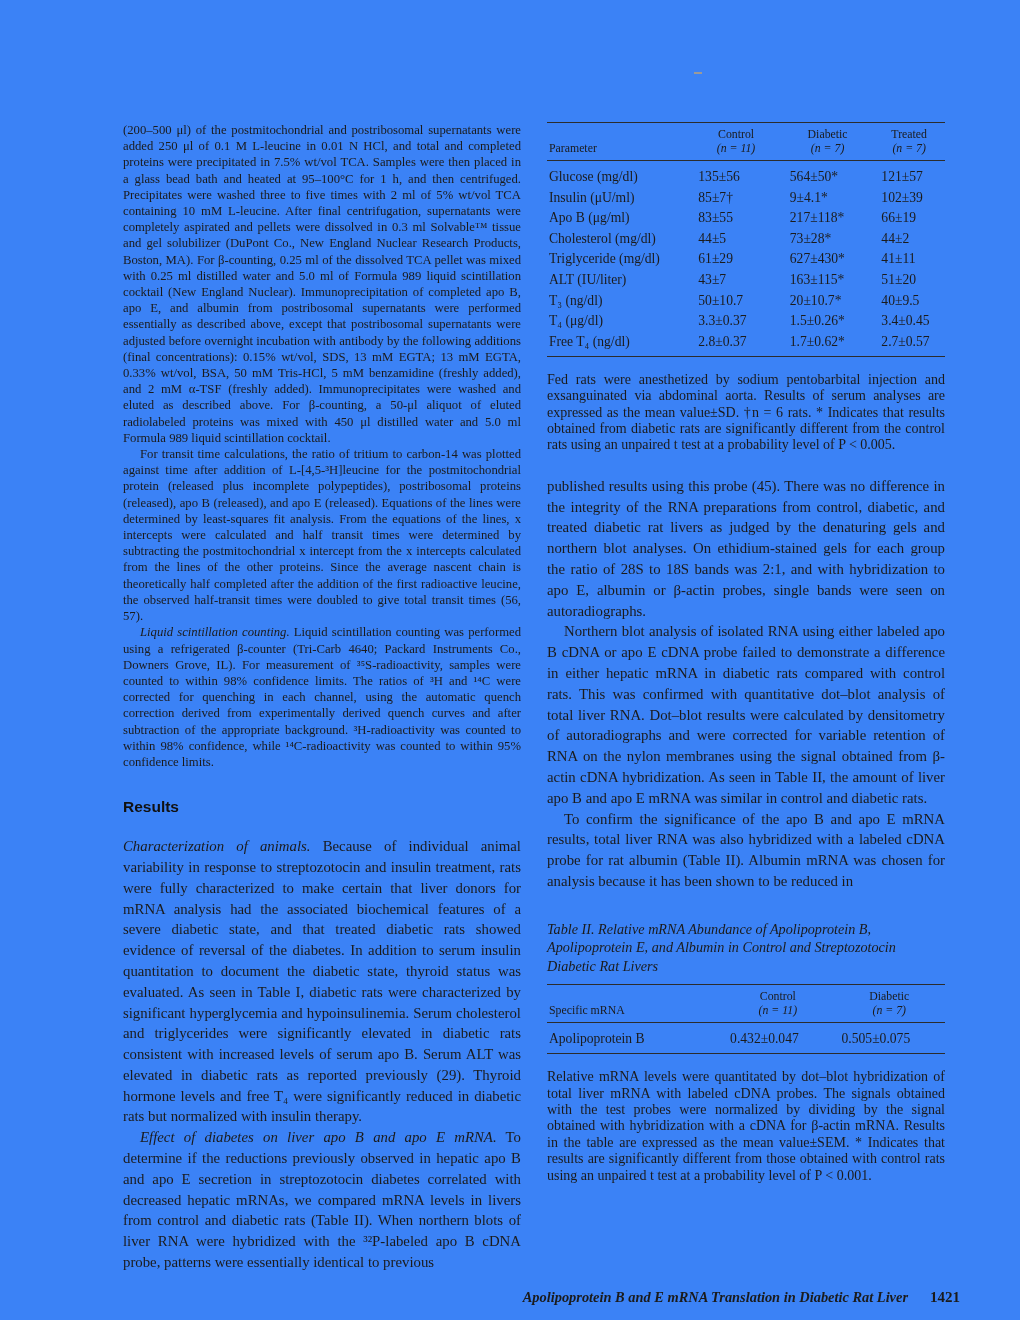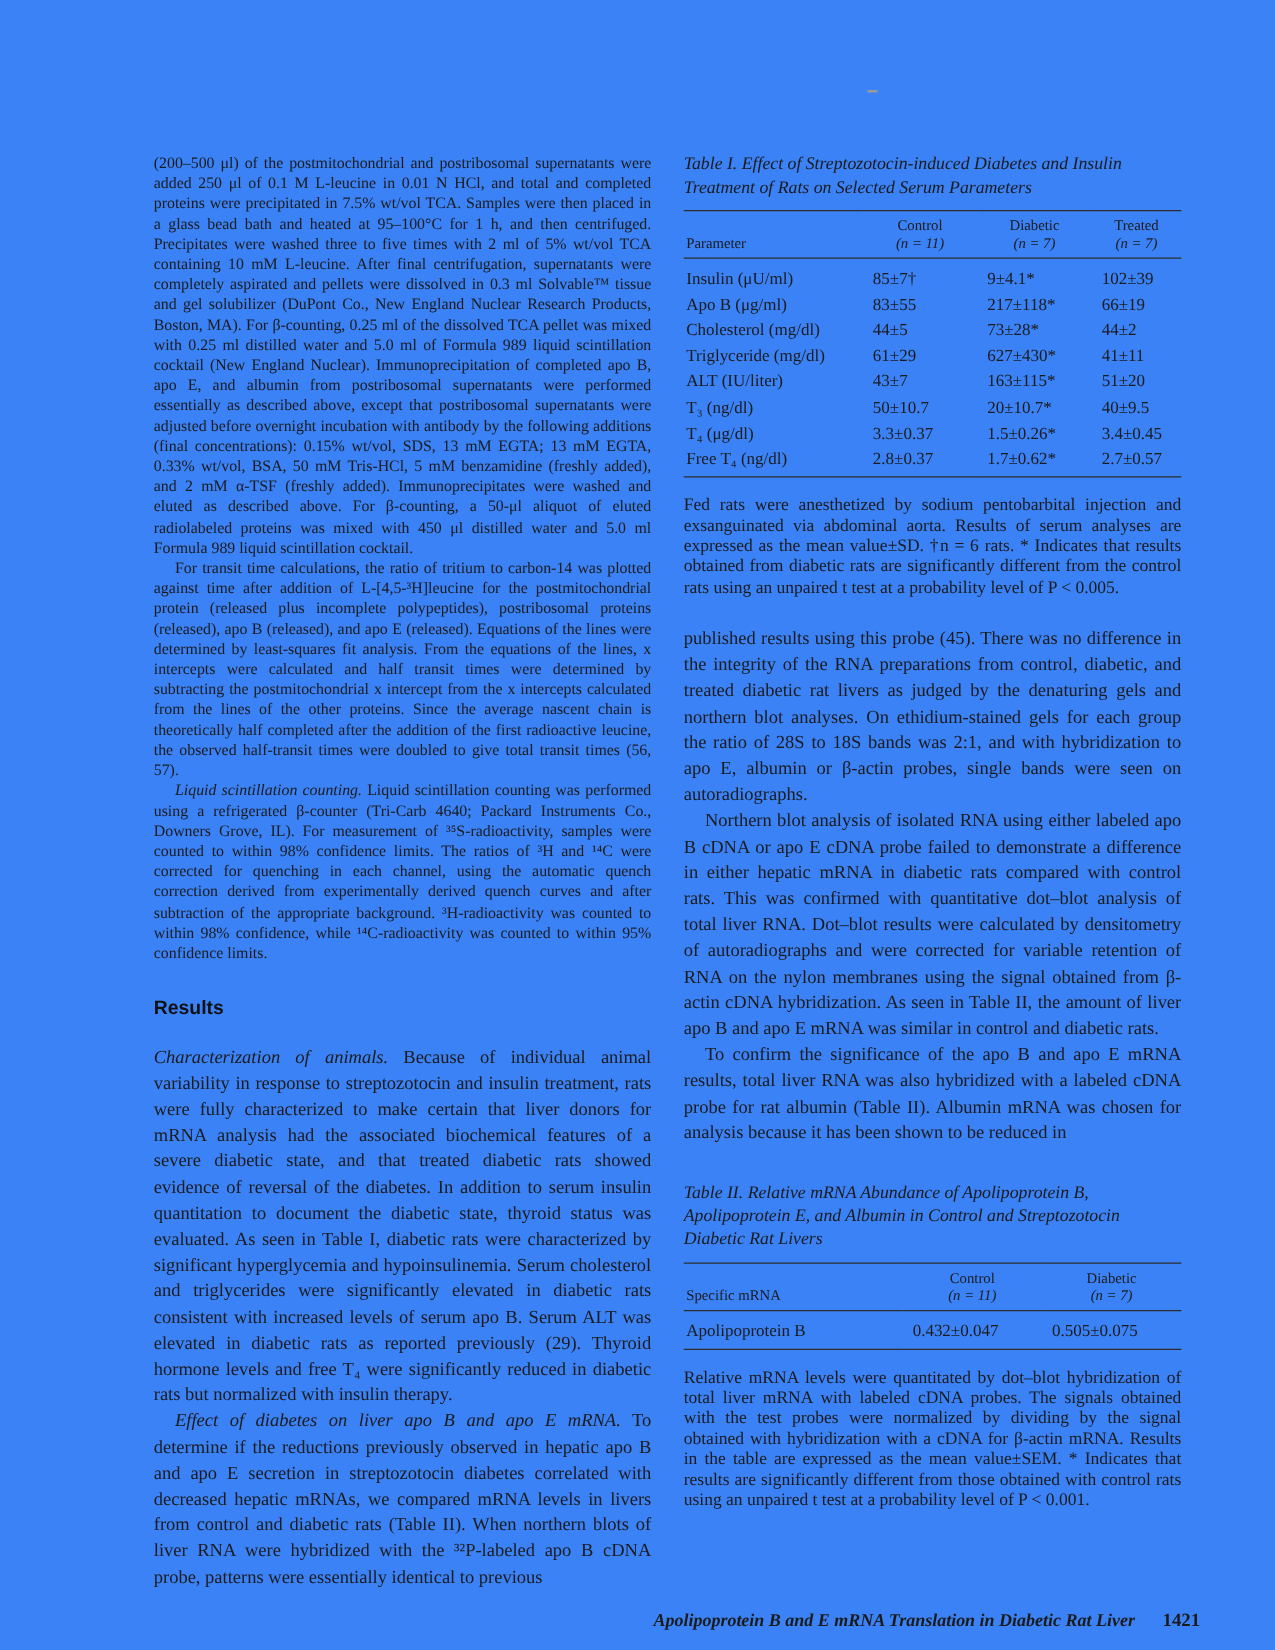--- a/index.html
+++ b/index.html
@@ -140,7 +140,6 @@
     <div class="col">
 
       <div class="table-block">
-        <p class="table-caption">Table I. Effect of Streptozotocin-induced Diabetes and Insulin Treatment of Rats on Selected Serum Parameters</p>
         <table class="data-table">
           <thead>
             <tr>

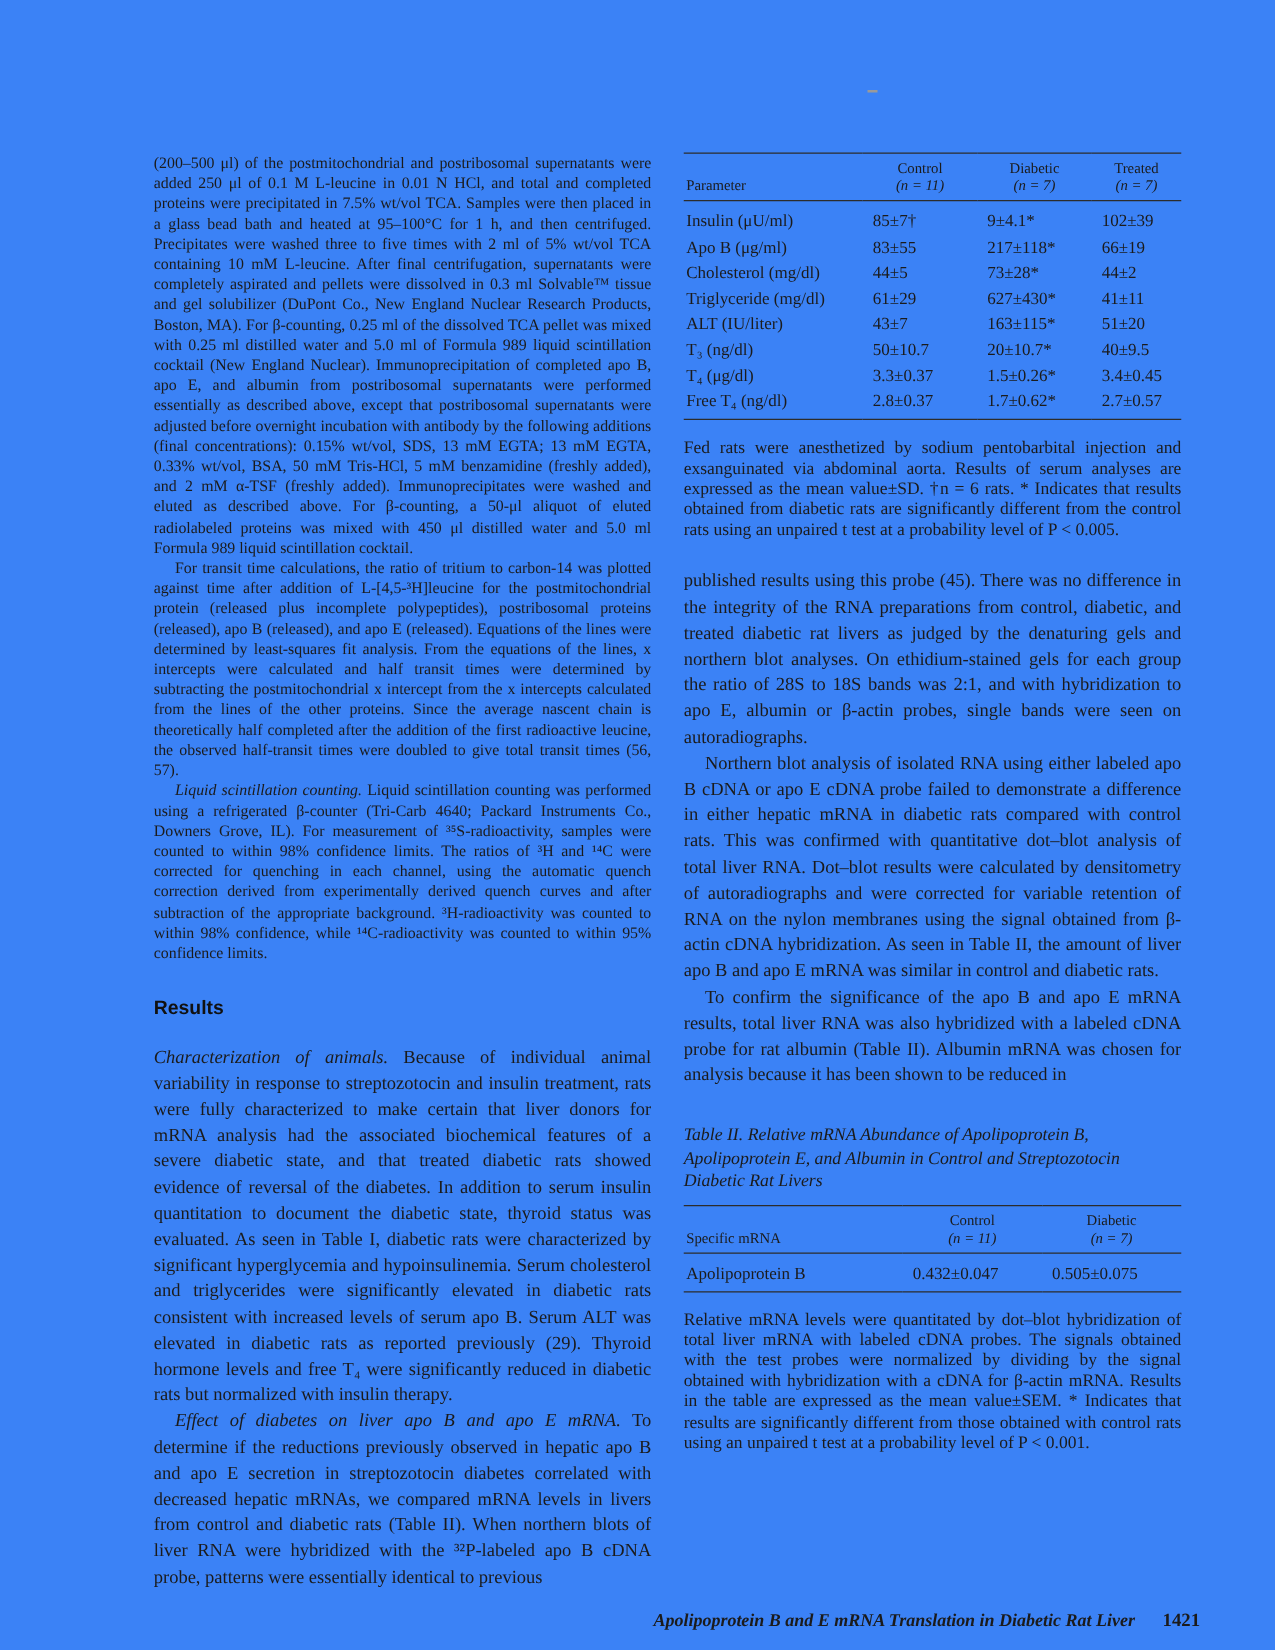--- a/index.html
+++ b/index.html
@@ -160,6 +160,12 @@
           </thead>
           <tbody>
             <tr>
+              <td>Glucose (mg/dl)</td>
+              <td class="value">135±56</td>
+              <td class="value">564±50*</td>
+              <td class="value">121±57</td>
+            </tr>
+            <tr>
               <td>Insulin (μU/ml)</td>
               <td class="value">85±7†</td>
               <td class="value">9±4.1*</td>

